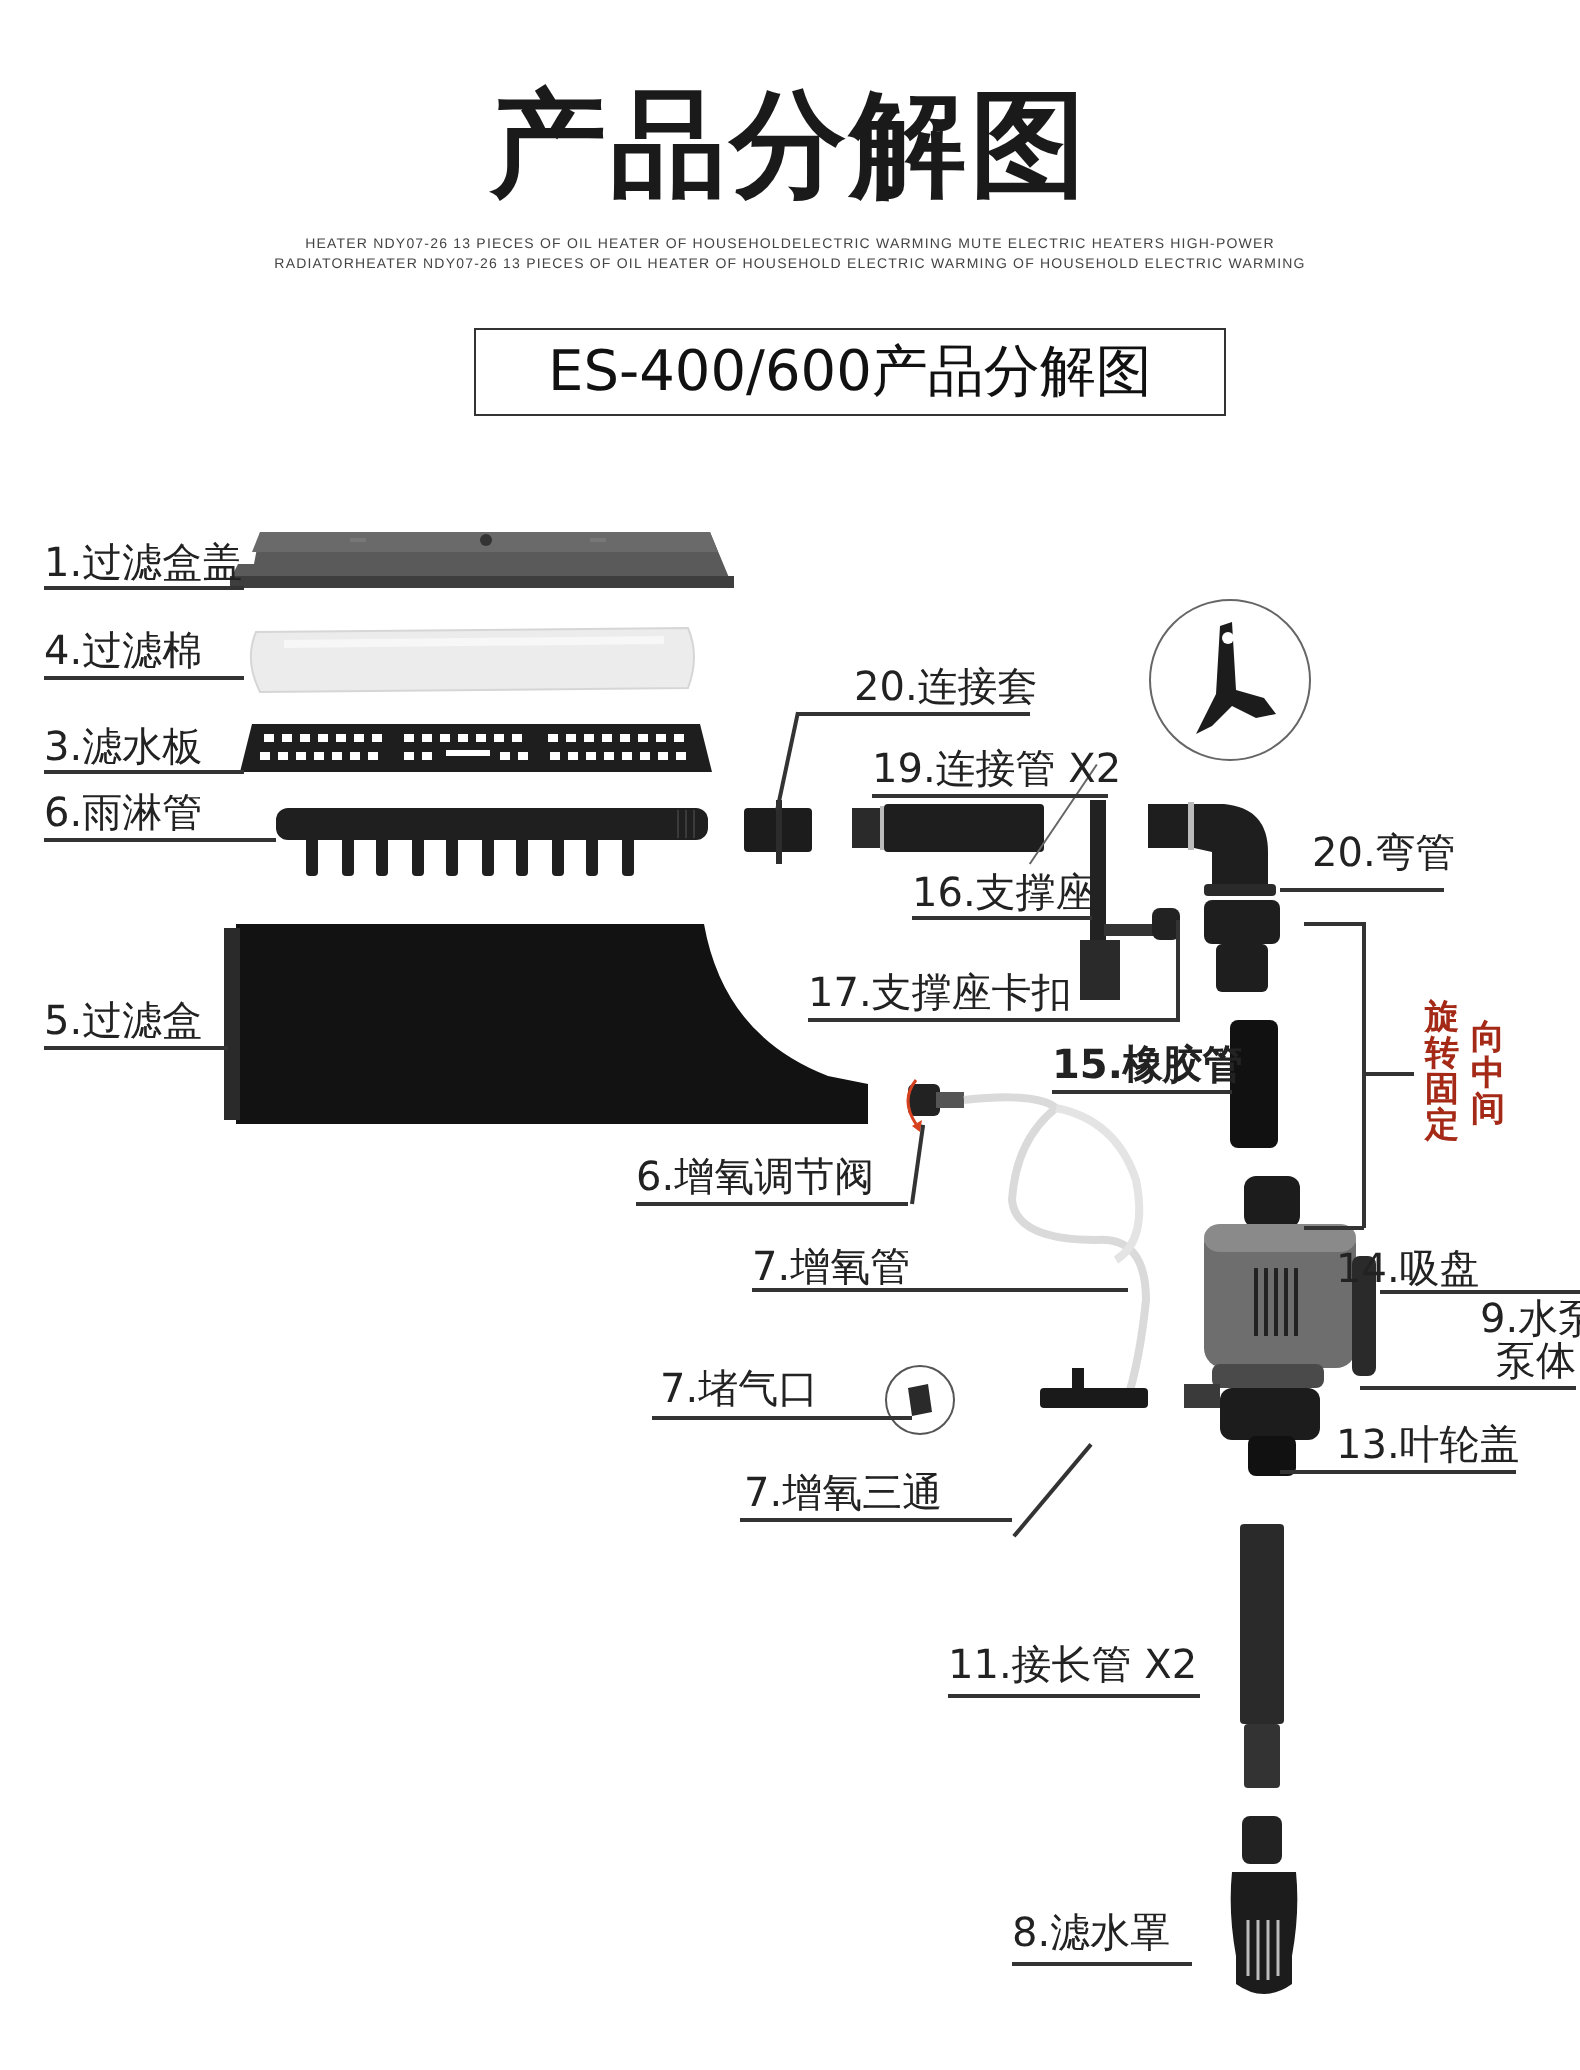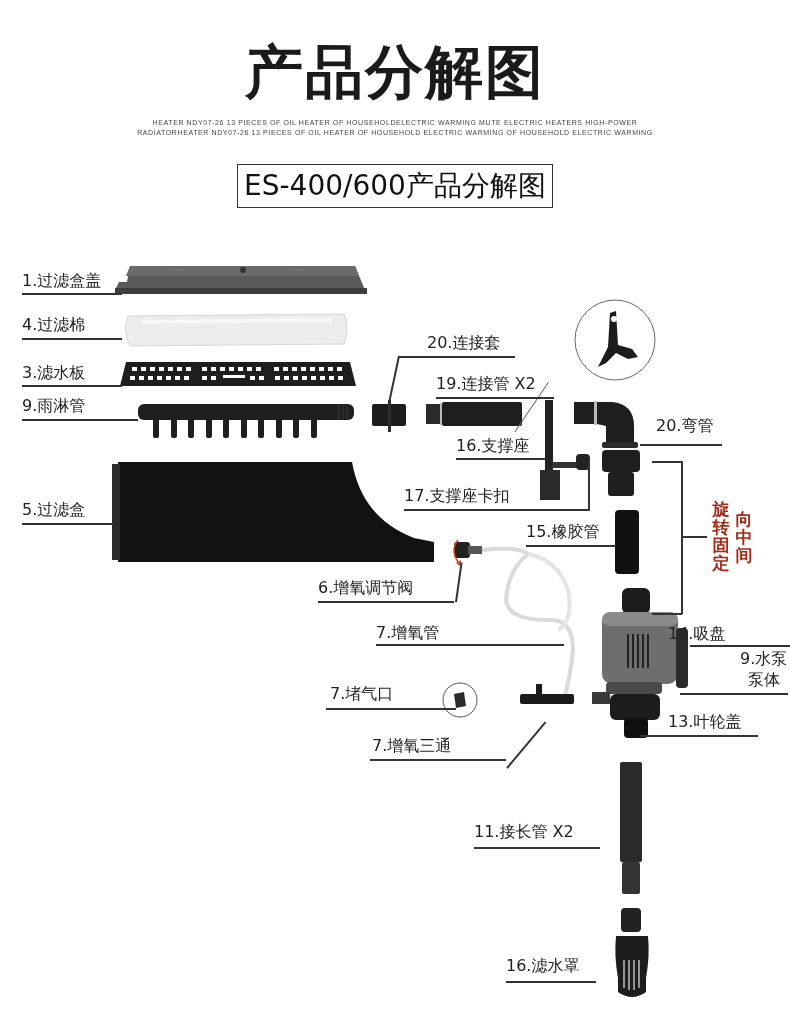--- a/index.html
+++ b/index.html
@@ -16,7 +16,7 @@
     color: #444; line-height: 10px; text-transform: uppercase;
   }
   .model-box {
-    position: absolute; left: 237px; top: 164px; width: 316px; height: 44px;
+    position: absolute; left: 237px; top: 164px; width: 376px; height: 44px;
     border: 1.5px solid #333; display: flex; align-items: center; justify-content: center;
     font-size: 28px; color: #111;
   }

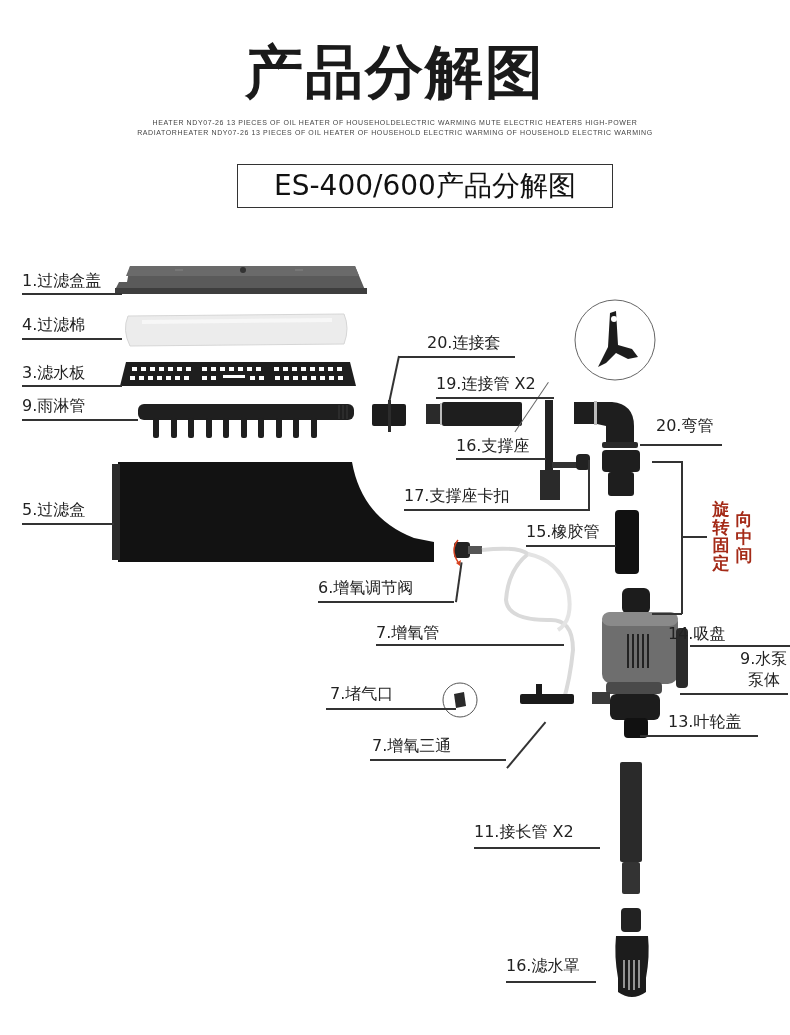--- a/index.html
+++ b/index.html
@@ -22,7 +22,7 @@
   }
 
   .lbl {
-    position: absolute; font-size: 16px; color: #222; white-space: nowrap; line-height: 20px;
+    position: absolute; font-size: 20px; color: #222; white-space: nowrap; line-height: 20px;
   }
   .lbl.bold { font-weight: normal; }
   .uline { position: absolute; height: 1.5px; background: #333; }

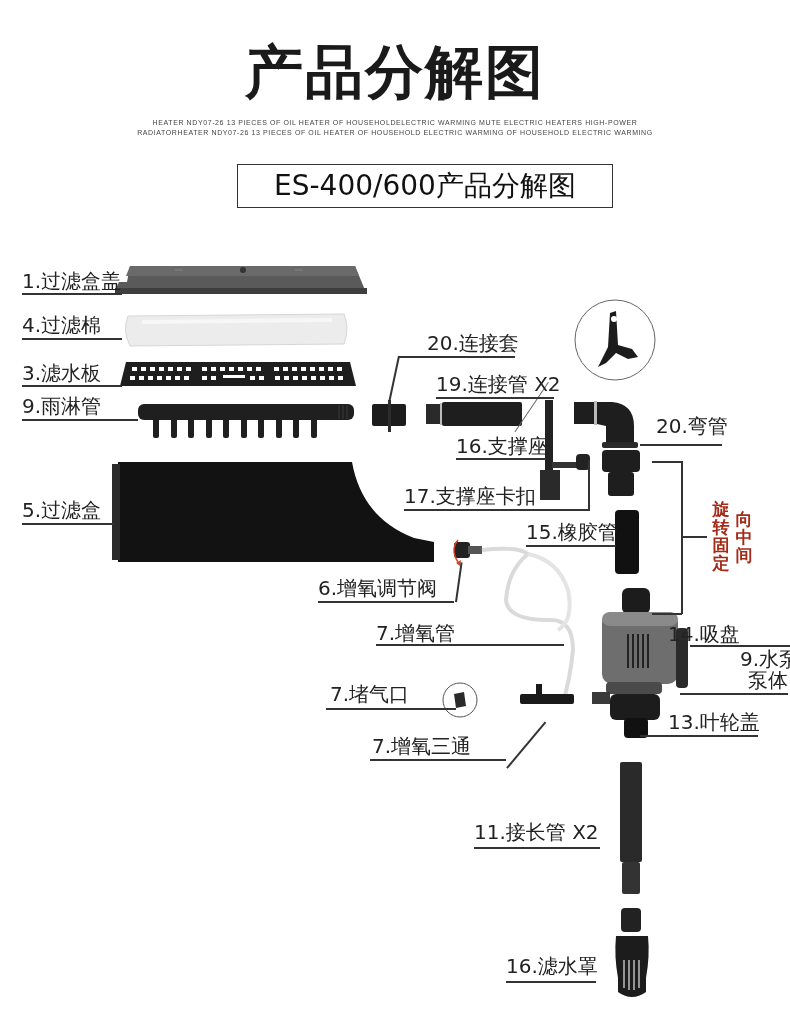--- a/index.html
+++ b/index.html
@@ -235,7 +235,7 @@
 <div class="lbl" style="left:22px;top:363px">3.滤水板</div>
 <div class="uline" style="left:22px;top:385px;width:100px"></div>
 
-<div class="lbl" style="left:22px;top:396px">9.雨淋管</div>
+<div class="lbl" style="left:22px;top:396px">6.雨淋管</div>
 <div class="uline" style="left:22px;top:419px;width:116px"></div>
 
 <div class="lbl" style="left:22px;top:500px">5.过滤盒</div>

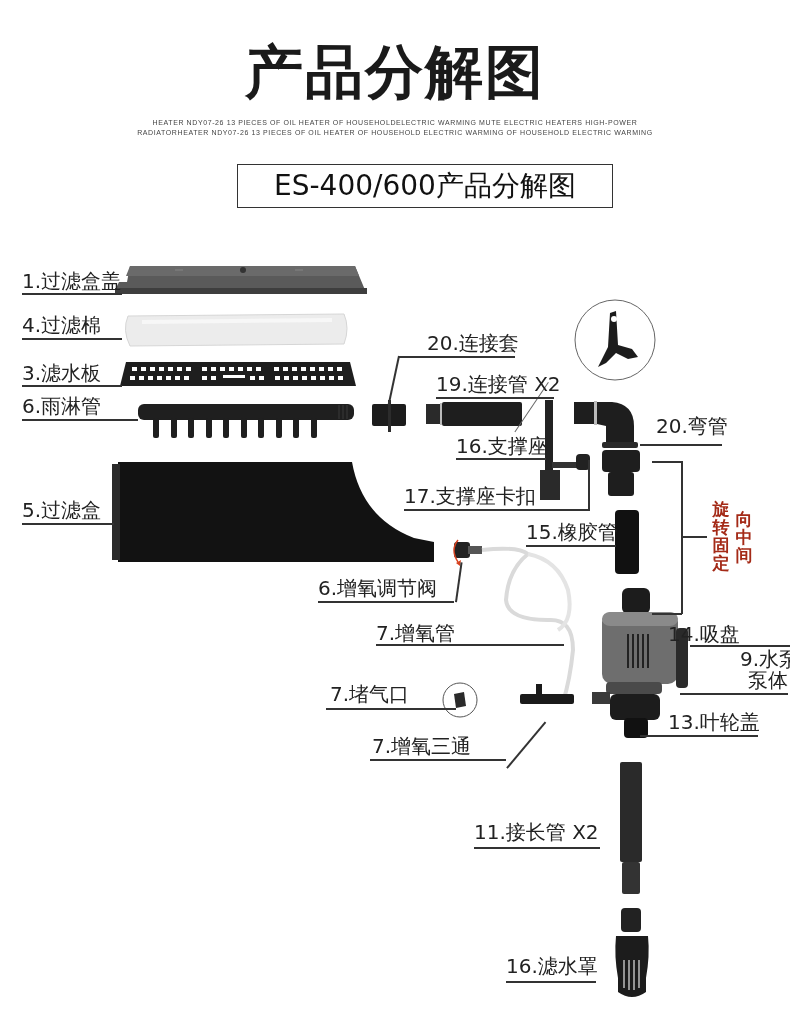--- a/index.html
+++ b/index.html
@@ -24,7 +24,7 @@
   .lbl {
     position: absolute; font-size: 20px; color: #222; white-space: nowrap; line-height: 20px;
   }
-  .lbl.bold { font-weight: normal; }
+  .lbl.bold { font-weight: bold; }
   .uline { position: absolute; height: 1.5px; background: #333; }
   .vline { position: absolute; width: 1.5px; background: #333; }
 

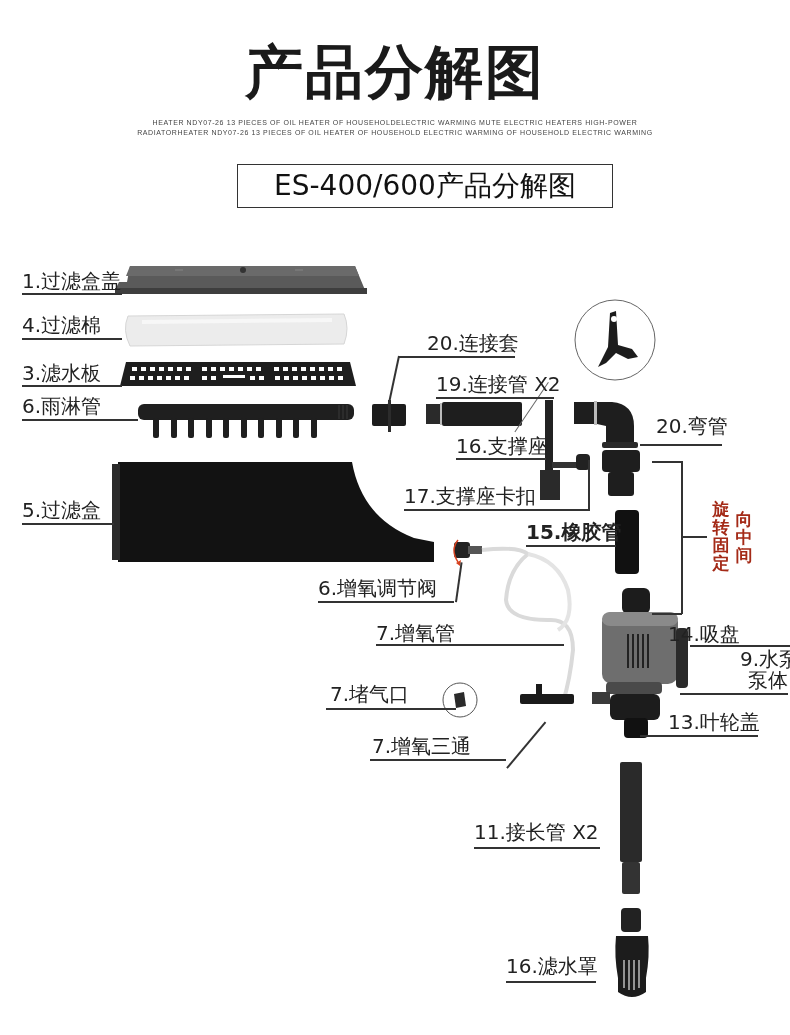--- a/index.html
+++ b/index.html
@@ -275,7 +275,7 @@
 <div class="lbl" style="left:474px;top:822px">11.接长管 X2</div>
 <div class="uline" style="left:474px;top:847px;width:126px"></div>
 
-<div class="lbl" style="left:506px;top:956px">16.滤水罩</div>
+<div class="lbl" style="left:506px;top:956px">8.滤水罩</div>
 <div class="uline" style="left:506px;top:981px;width:90px"></div>
 
 <div class="lbl" style="left:656px;top:416px">20.弯管</div>

